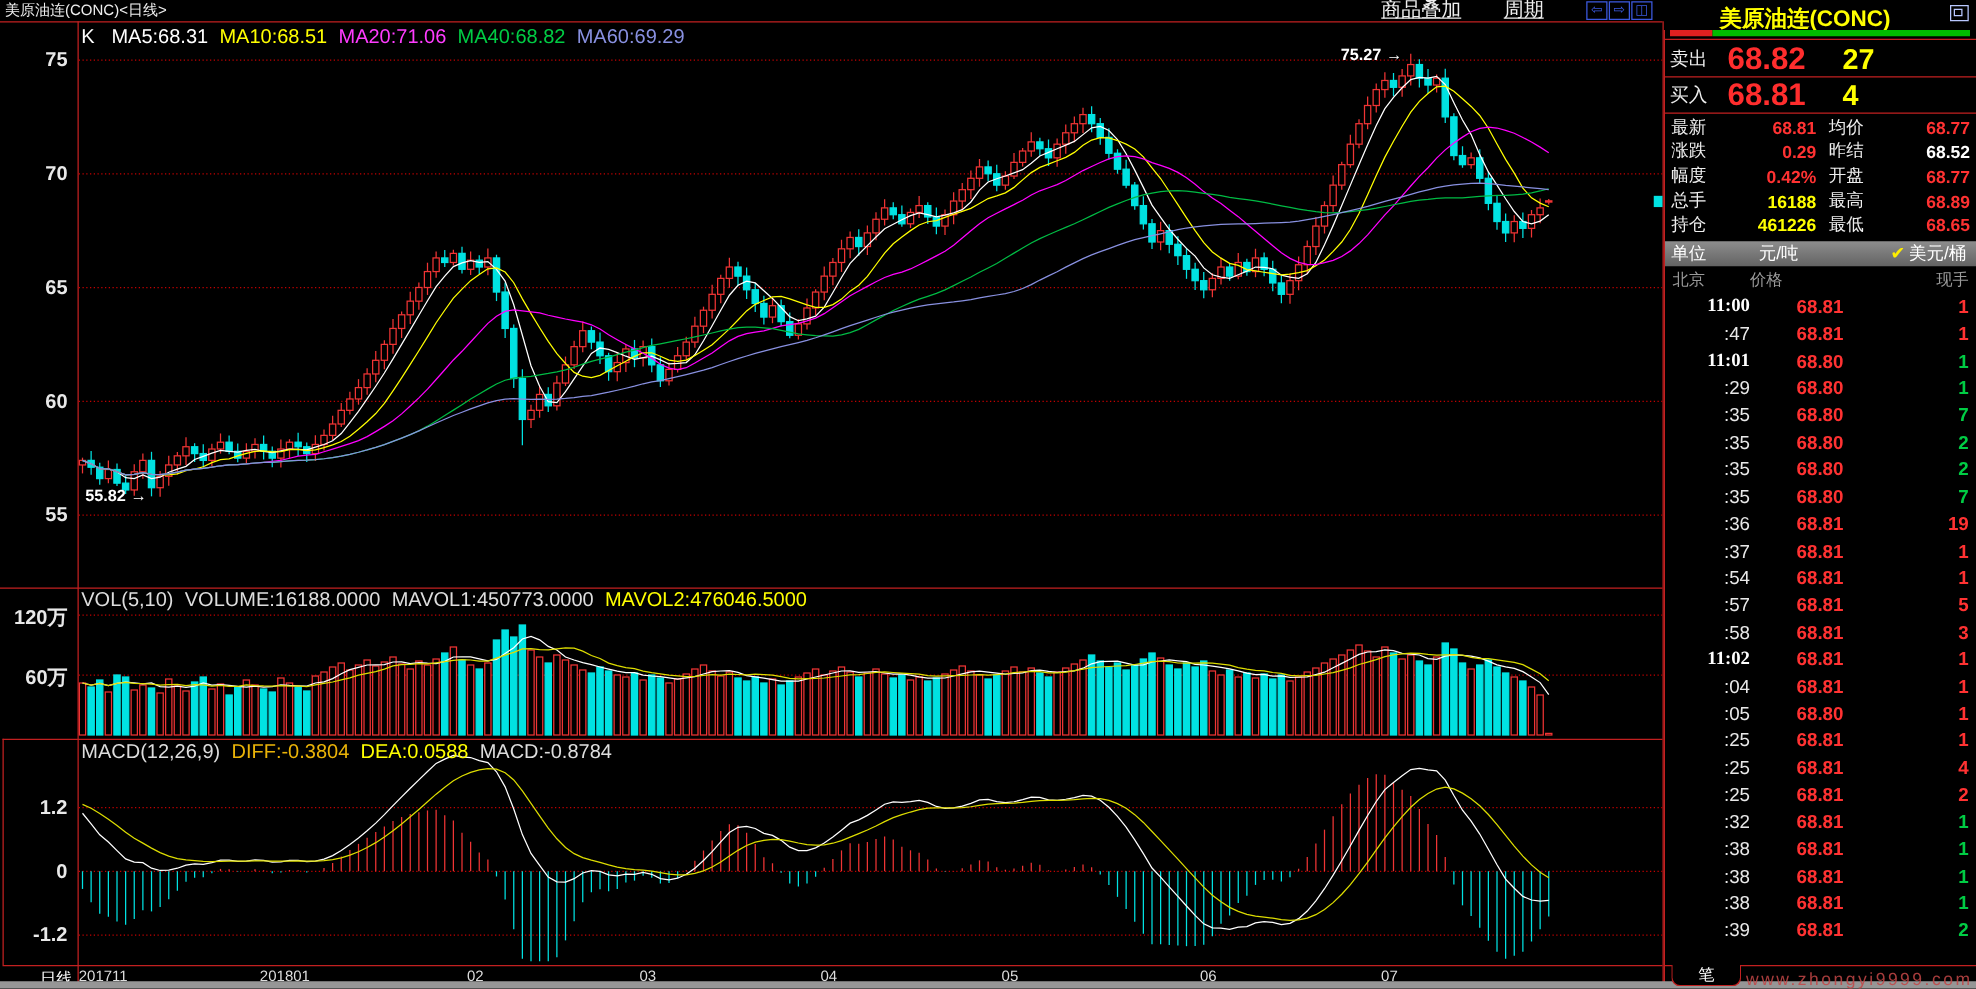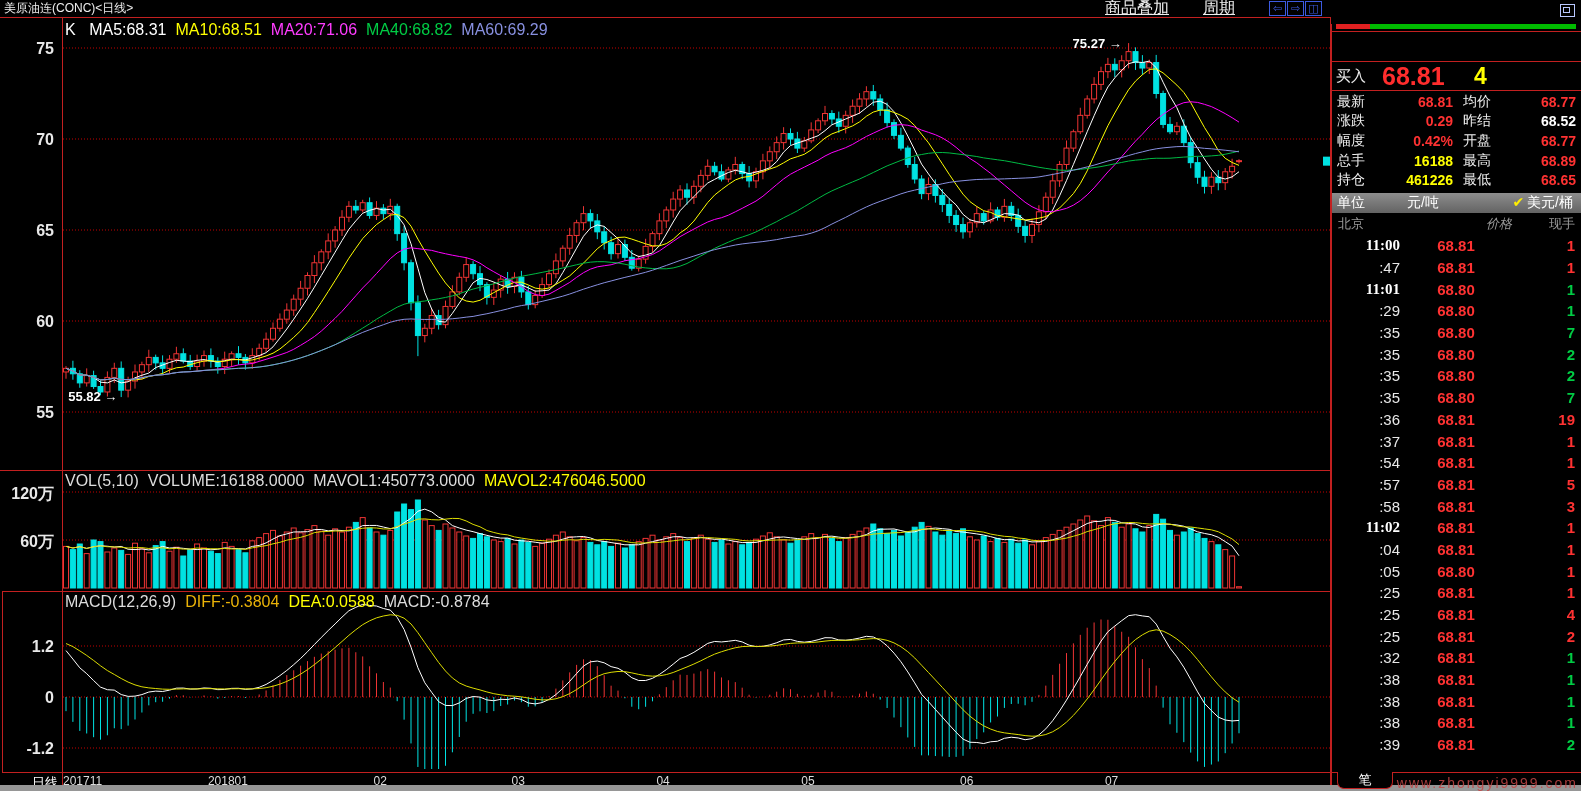--- a/index.html
+++ b/index.html
@@ -833,6 +833,7 @@
 <div id="bottom-scrollbar"></div>
 
 <div class="abs" id="quote-panel">
+  <div id="panel-title">美原油连(CONC)</div>
   <div id="restore-icon">
       <div></div>
     </div>

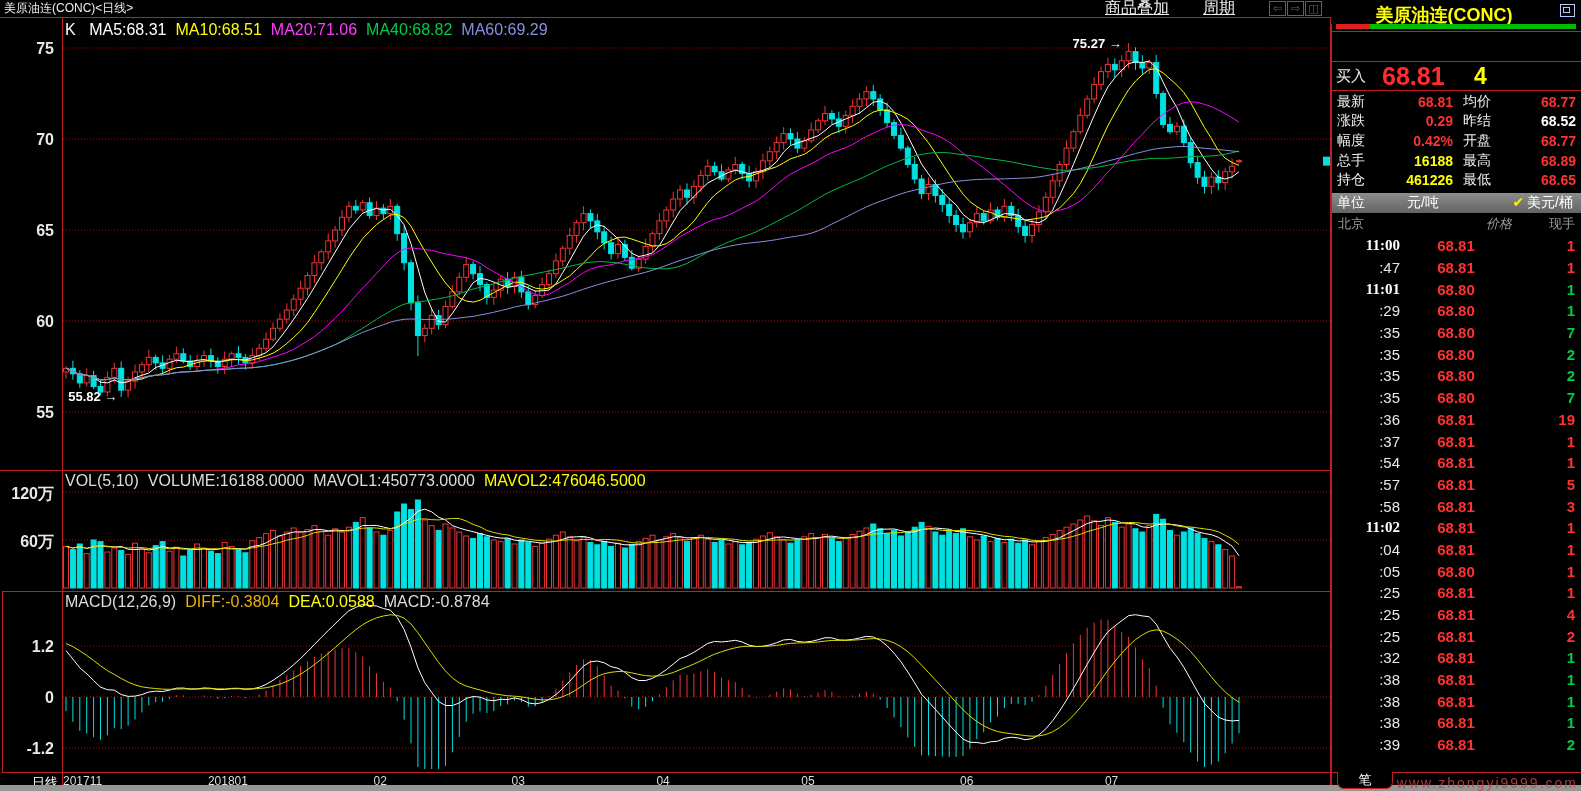--- a/index.html
+++ b/index.html
@@ -843,6 +843,11 @@
   </div>
   <div class="panel-hline" style="top:31px;"></div>
 
+  <div class="bigrow" style="top:33px;">
+    <span class="lbl">卖出</span>
+    <span class="price">68.82</span>
+    <span class="qty">27</span>
+  </div>
   <div class="panel-hline" style="top:61px;"></div>
 
   <div class="bigrow" style="top:62px;">

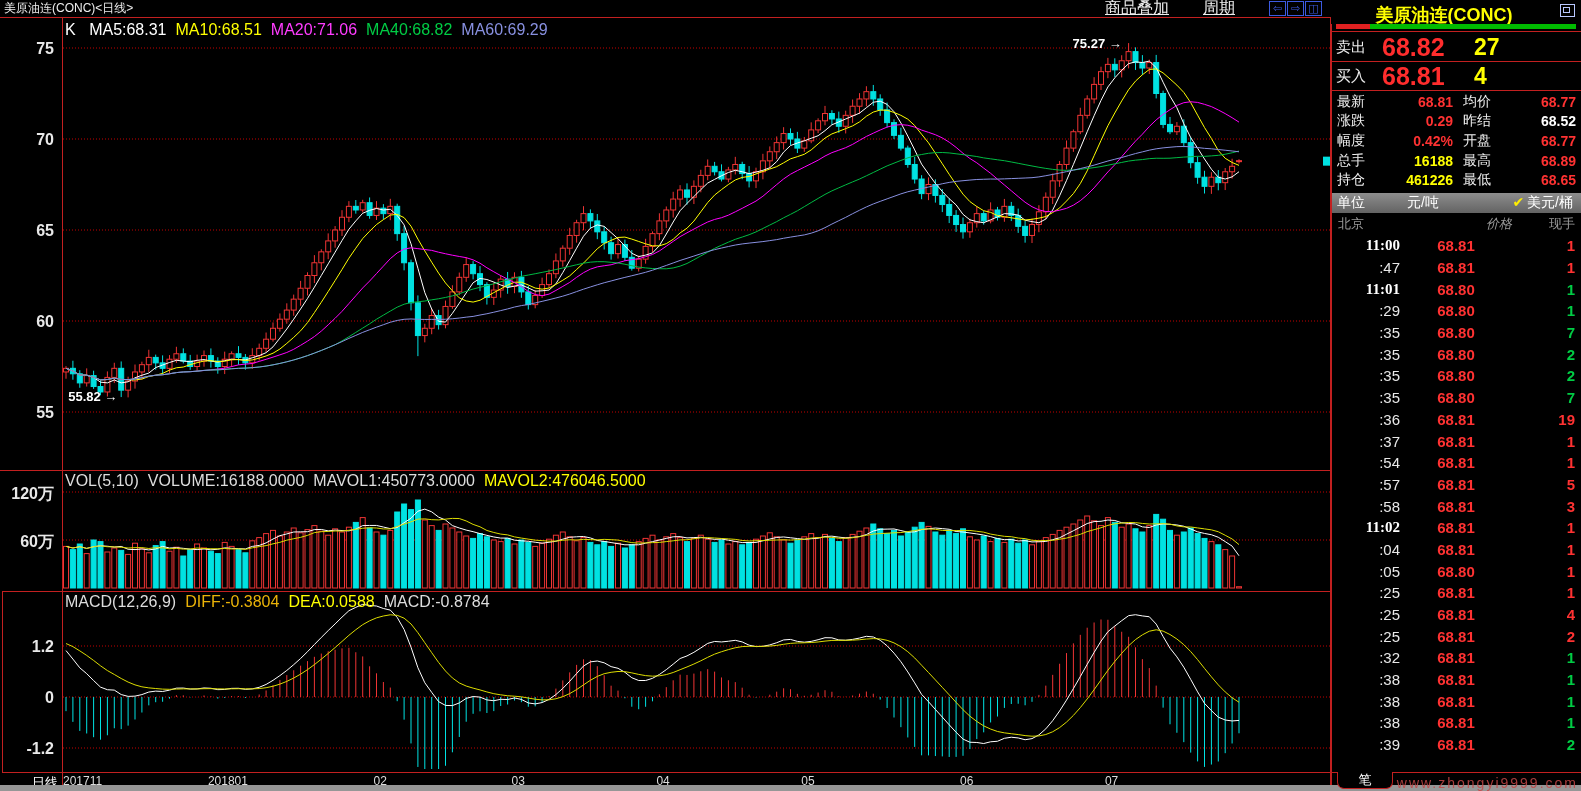--- a/index.html
+++ b/index.html
@@ -50,7 +50,7 @@
   #unit-row .chk{color:#ffee00;font-weight:bold;margin-right:3px;}
   #tick-header{position:absolute;left:0;right:0;top:215px;height:18px;display:grid;
                grid-template-columns:62px 112px 1fr;align-items:center;color:#9a9a9a;font-size:13px;padding:0 6px;}
-  #tick-header .c2{text-align:right;font-style:italic;} #tick-header .c3{text-align:right;}
+  #tick-header .c2{text-align:left;} #tick-header .c3{text-align:right;}
   #ticks{position:absolute;left:0;right:0;top:235px;}
   .tick-row{display:grid;grid-template-columns:62px 112px 1fr;align-items:center;height:21.7px;padding:0 6px;}
   .tick-row .tt{text-align:right;font-size:15px;color:#e8e8e8;}

